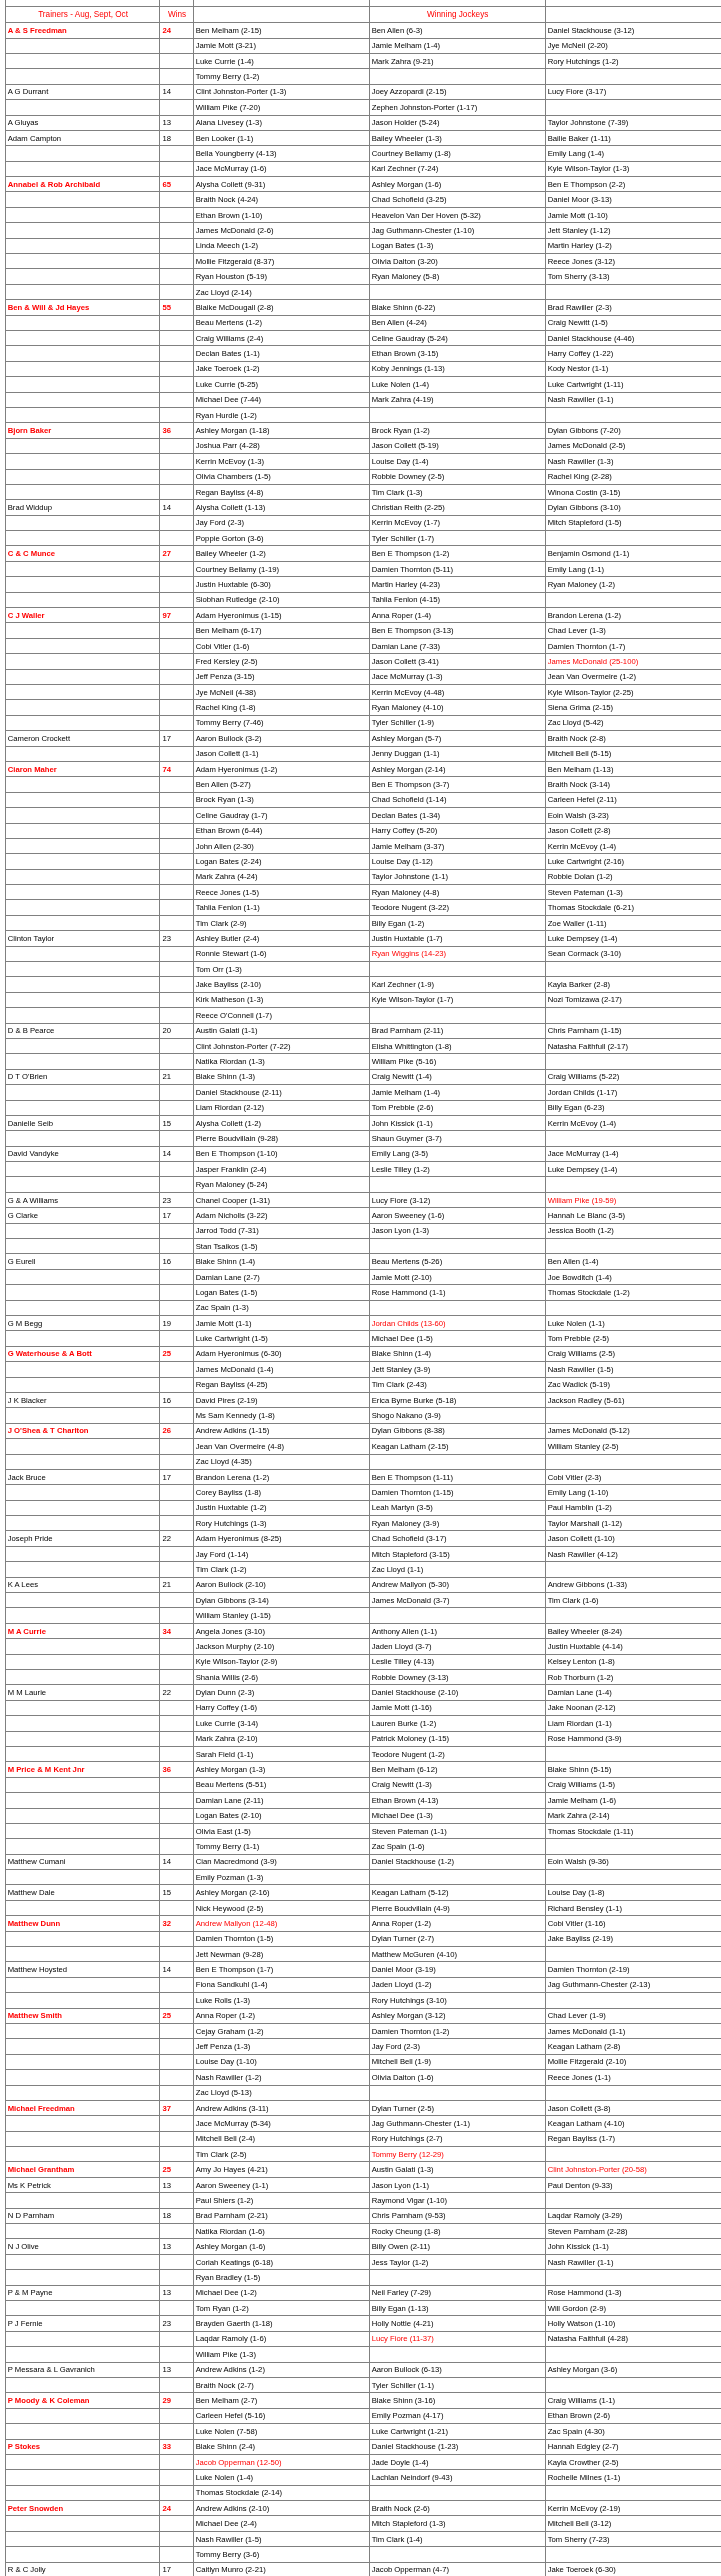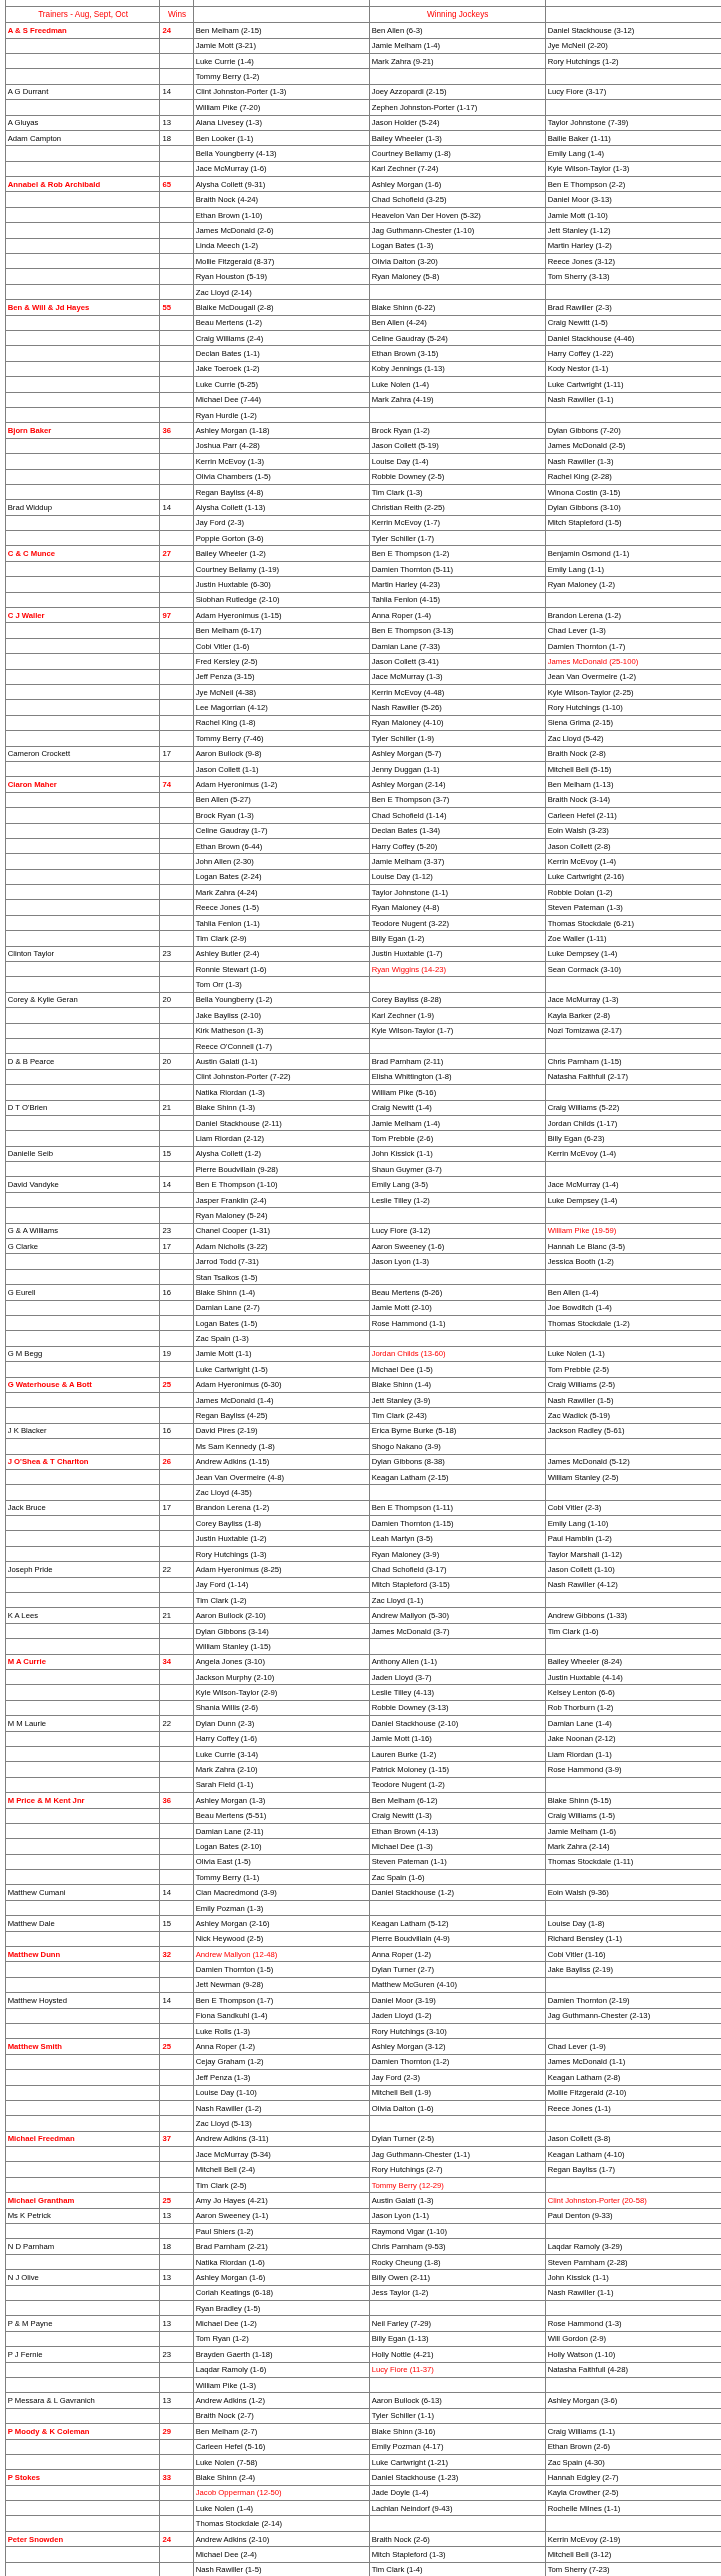--- a/index.html
+++ b/index.html
@@ -354,13 +354,6 @@
       <tr>
         <td class="red bold"></td>
         <td class="red bold"></td>
-        <td>Lee Magorrian (4-12)</td>
-        <td>Nash Rawiller (5-26)</td>
-        <td>Rory Hutchings (1-10)</td>
-      </tr>
-      <tr>
-        <td class="red bold"></td>
-        <td class="red bold"></td>
         <td>Rachel King (1-8)</td>
         <td>Ryan Maloney (4-10)</td>
         <td>Siena Grima (2-15)</td>

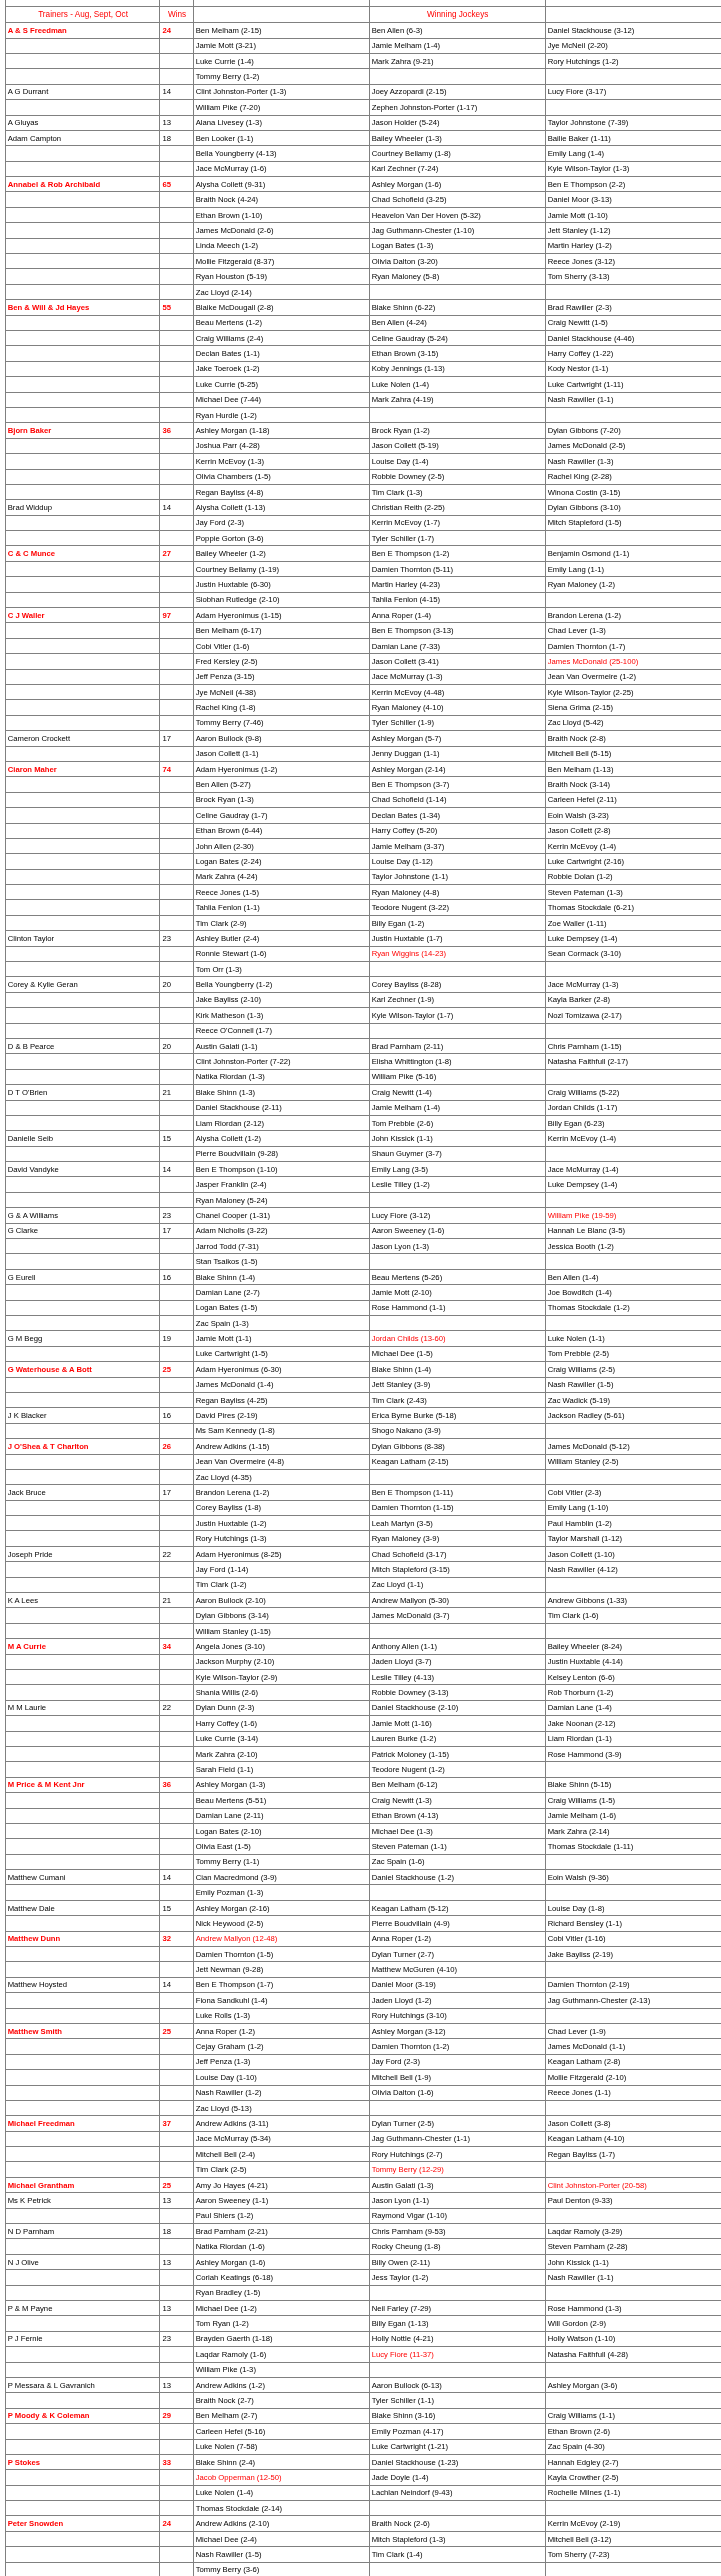--- a/index.html
+++ b/index.html
@@ -368,7 +368,7 @@
       <tr>
         <td>Cameron Crockett</td>
         <td>17</td>
-        <td>Aaron Bullock (9-8)</td>
+        <td>Aaron Bullock (3-2)</td>
         <td>Ashley Morgan (5-7)</td>
         <td>Braith Nock (2-8)</td>
       </tr>

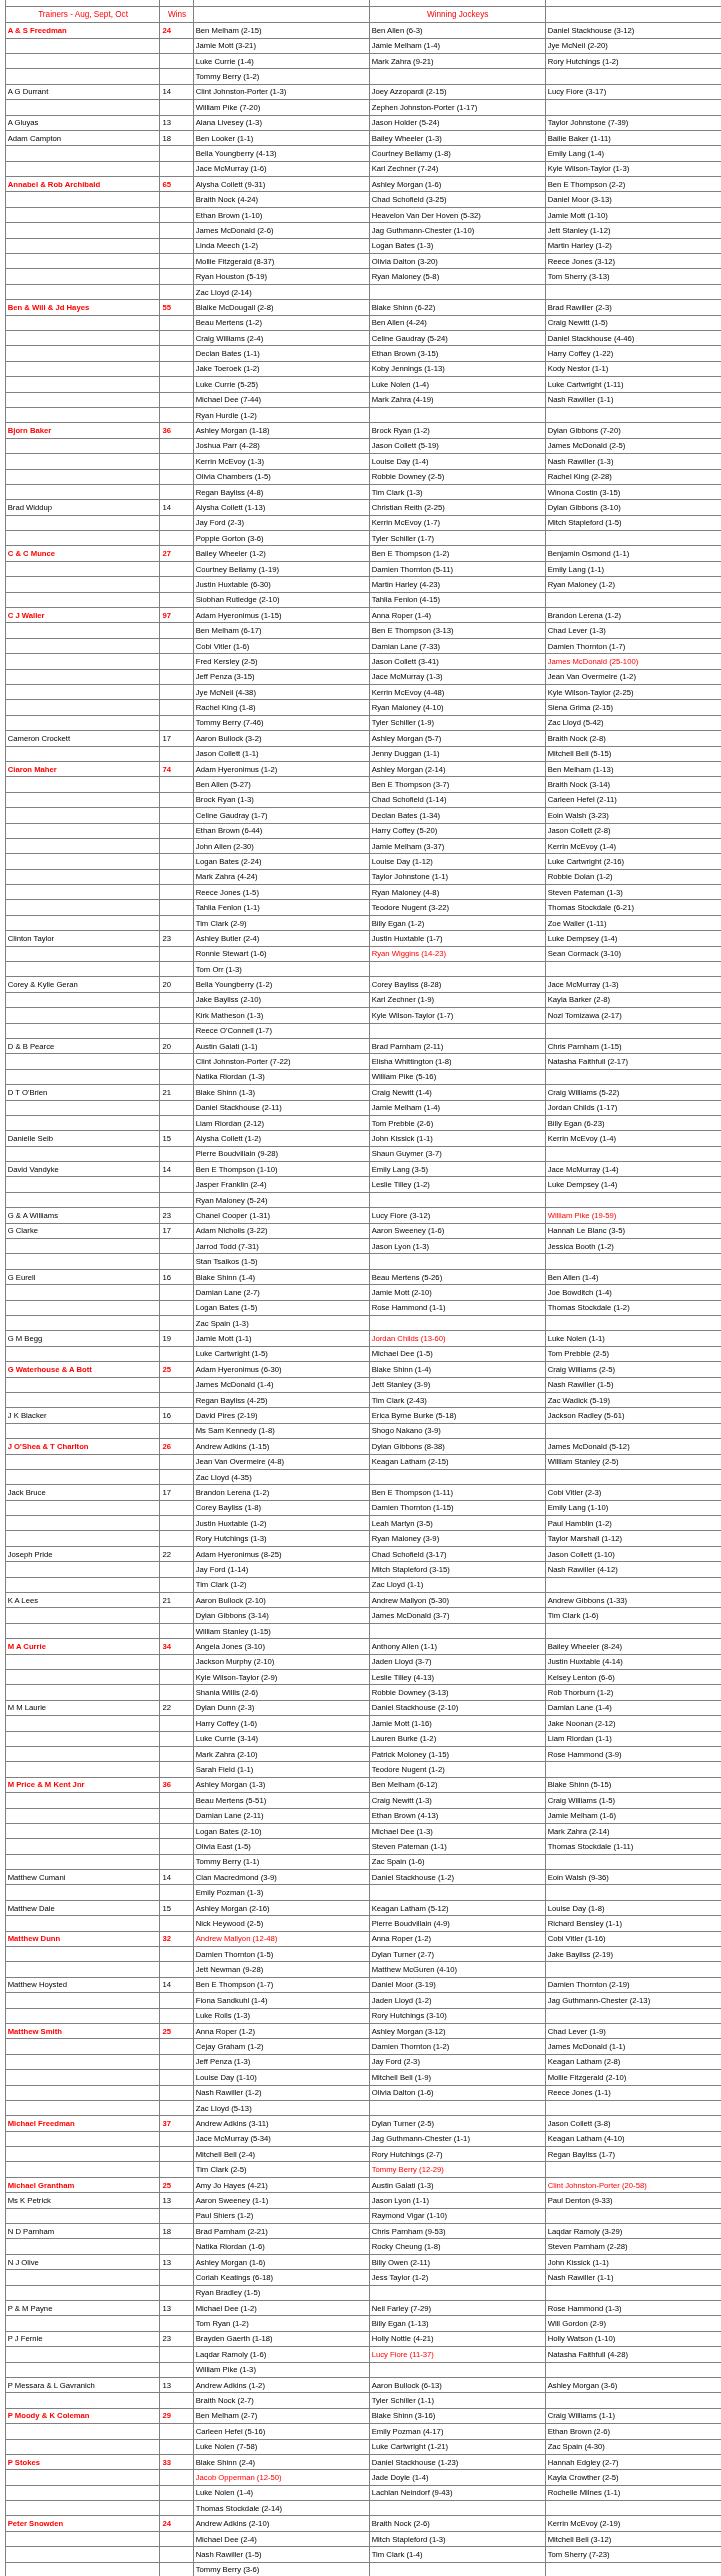--- a/index.html
+++ b/index.html
@@ -478,13 +478,6 @@
         <td></td>
       </tr>
       <tr>
-        <td>Corey &amp; Kylie Geran</td>
-        <td>20</td>
-        <td>Bella Youngberry (1-2)</td>
-        <td>Corey Bayliss (8-28)</td>
-        <td>Jace McMurray (1-3)</td>
-      </tr>
-      <tr>
         <td></td>
         <td></td>
         <td>Jake Bayliss (2-10)</td>

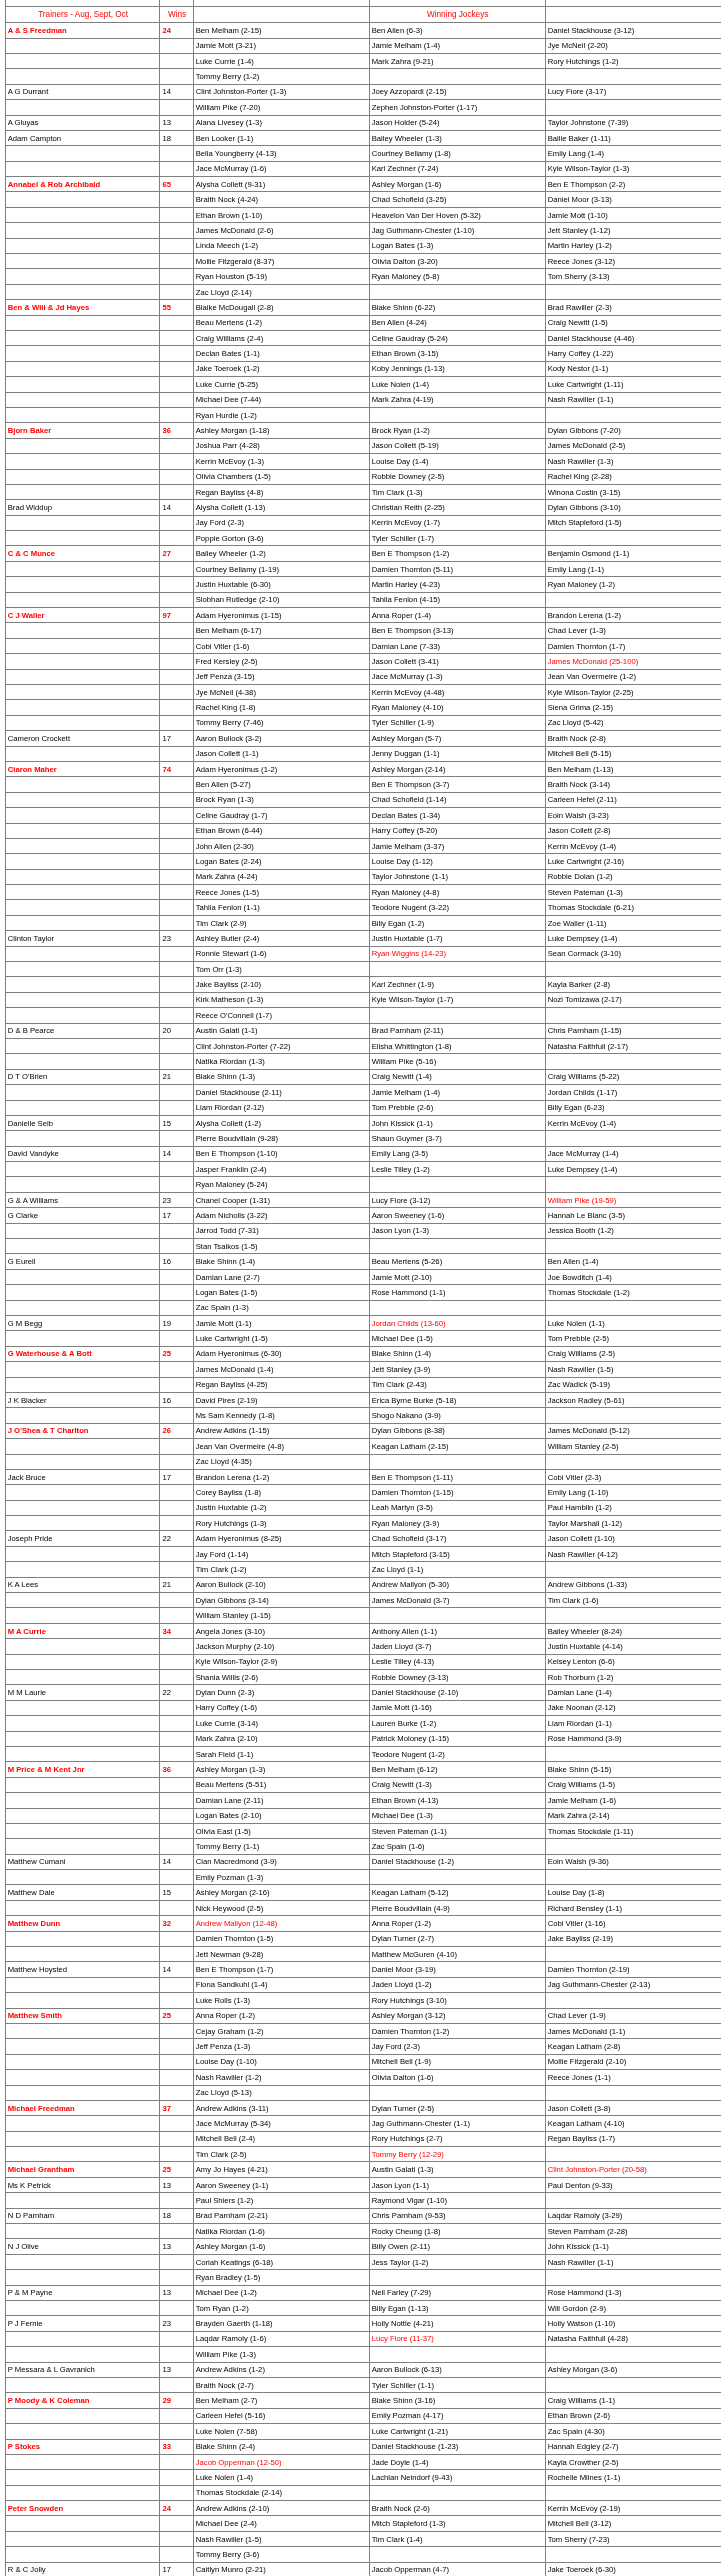--- a/index.html
+++ b/index.html
@@ -790,7 +790,7 @@
         <td class="red bold"></td>
         <td>Kyle Wilson-Taylor (2-9)</td>
         <td>Leslie Tilley (4-13)</td>
-        <td>Kelsey Lenton (6-6)</td>
+        <td>Kelsey Lenton (1-8)</td>
       </tr>
       <tr>
         <td class="red bold"></td>

